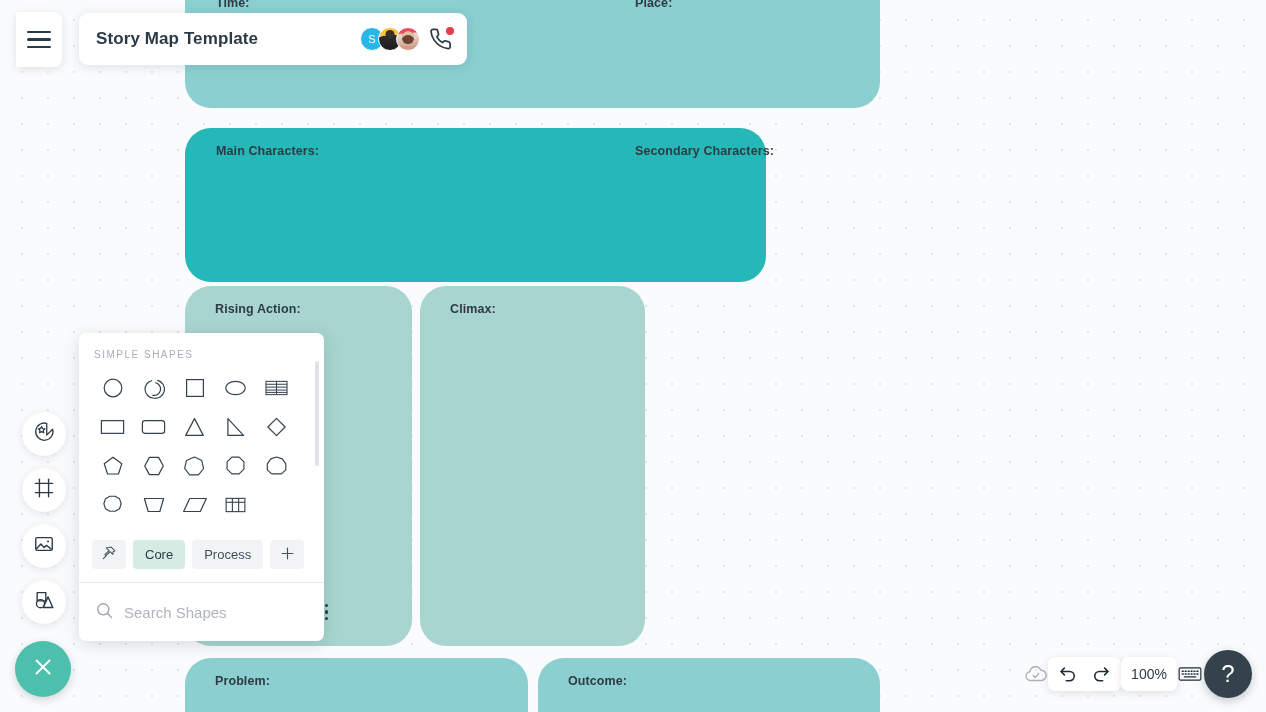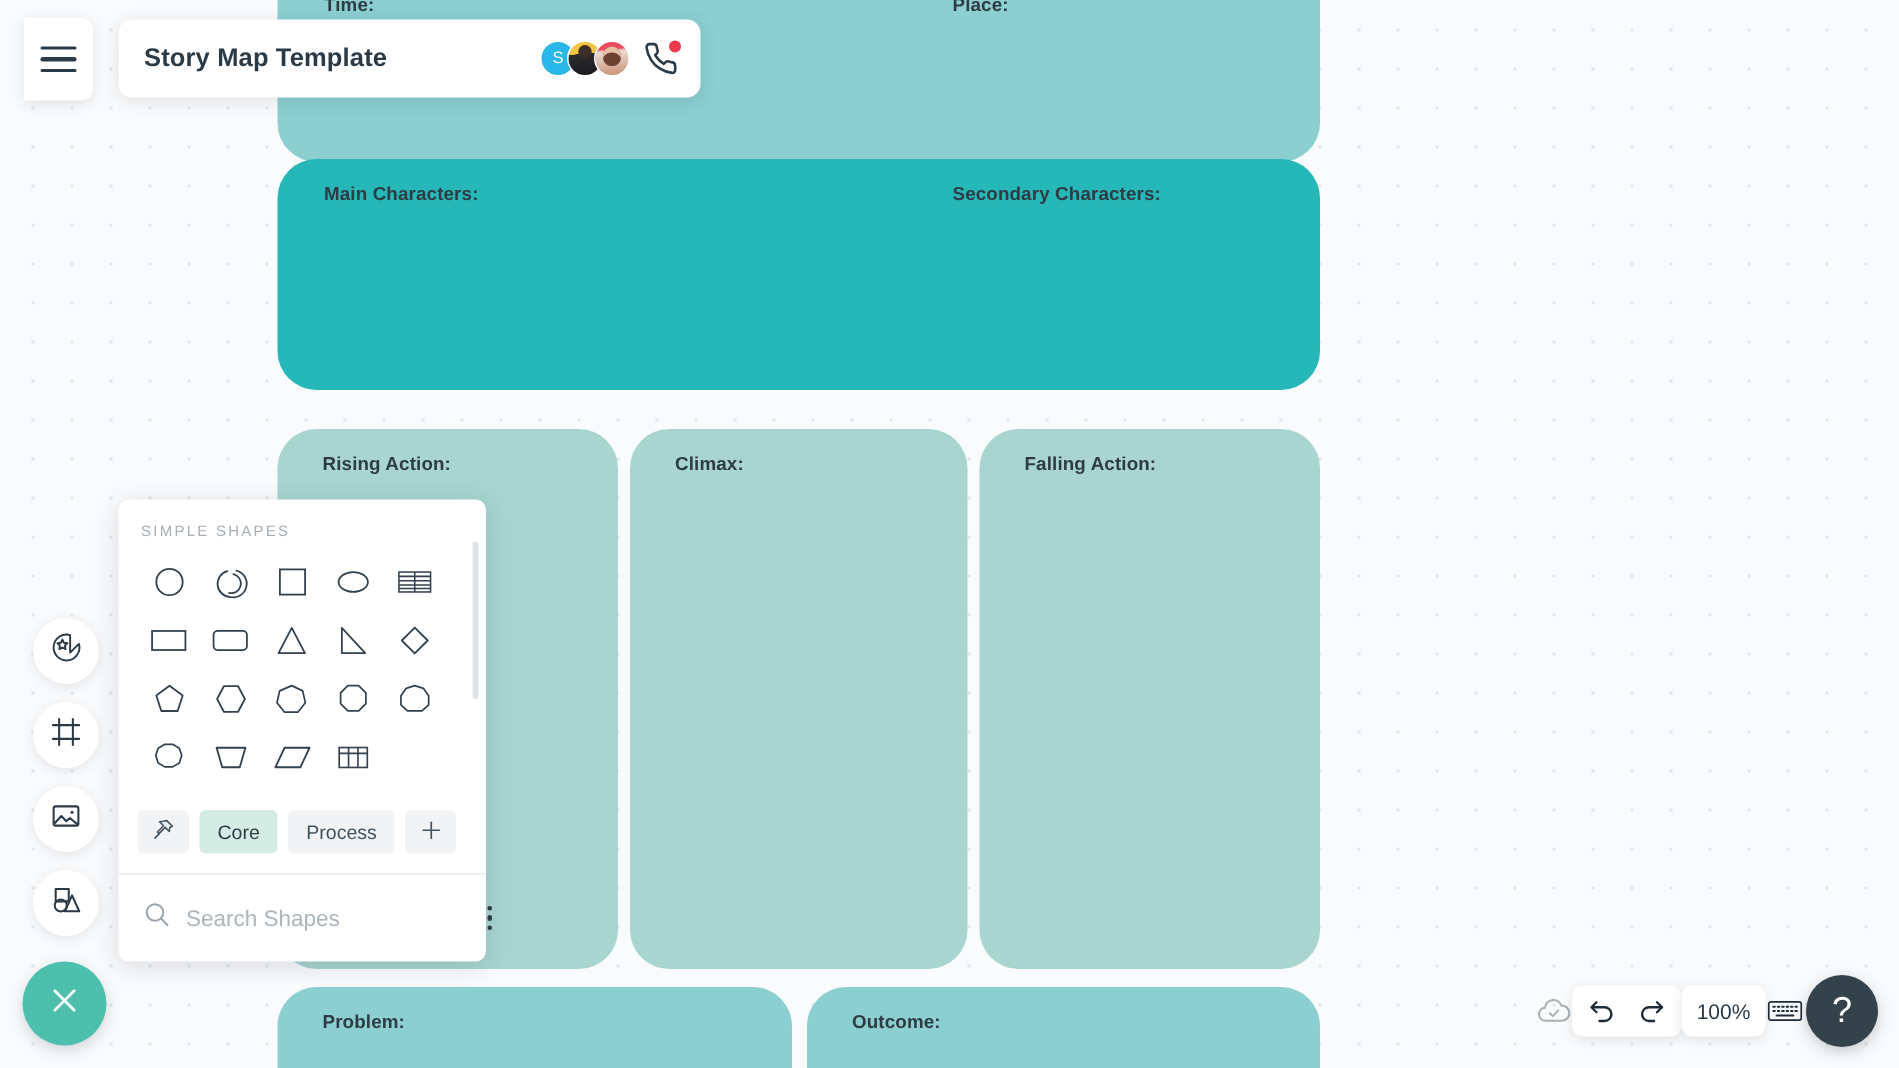--- a/index.html
+++ b/index.html
@@ -54,8 +54,8 @@
 
   
   #card-characters {
-    left: 185px; top: 106px;
-    width: 695px; height: 154px;
+    left: 185px; top: 128px;
+    width: 581px; height: 154px;
     background: #26b8b8;
   }
   #label-main-characters      { left: 31px; top: 16px; }

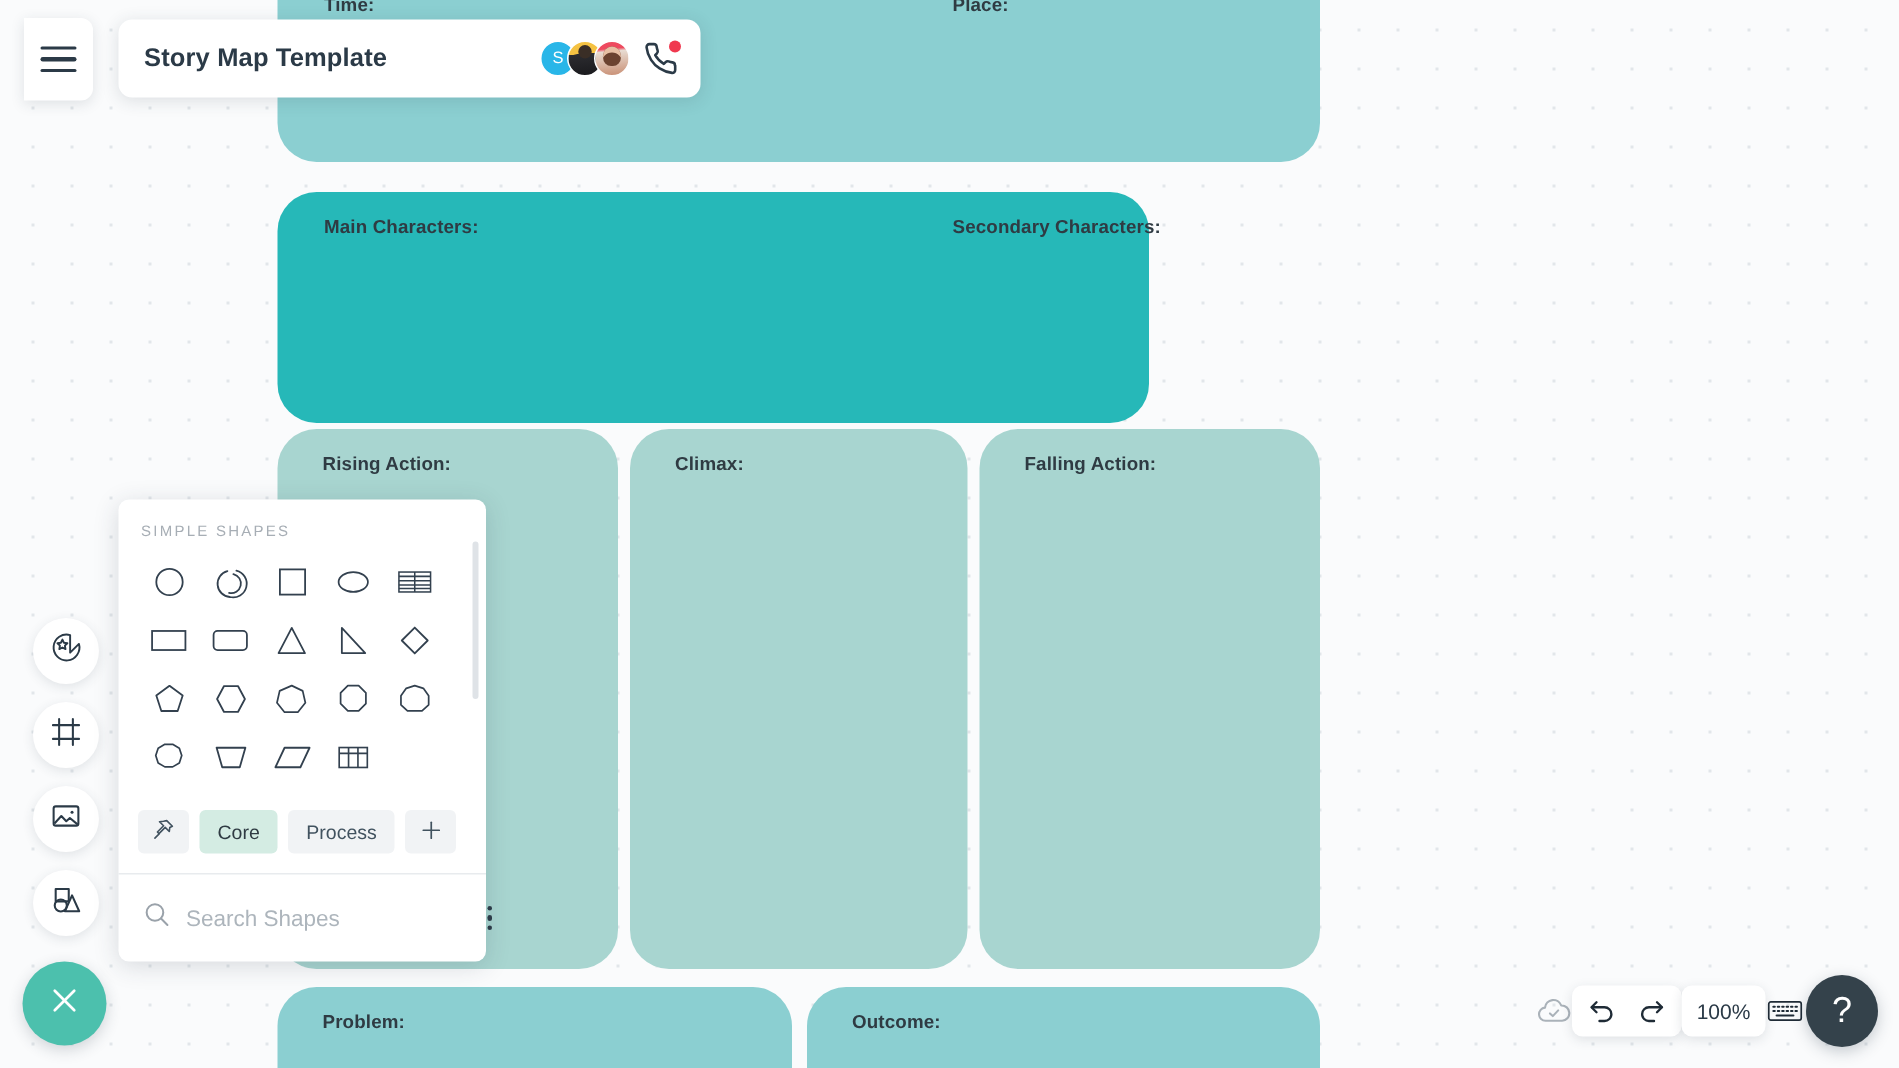--- a/index.html
+++ b/index.html
@@ -385,9 +385,6 @@
     </div>
     <div class="card" id="card-climax">
       <span class="card-label mid-label">Climax:</span>
-    </div>
-    <div class="card" id="card-falling">
-      <span class="card-label mid-label">Falling  Action:</span>
     </div>
 
     <div class="card" id="card-problem">

